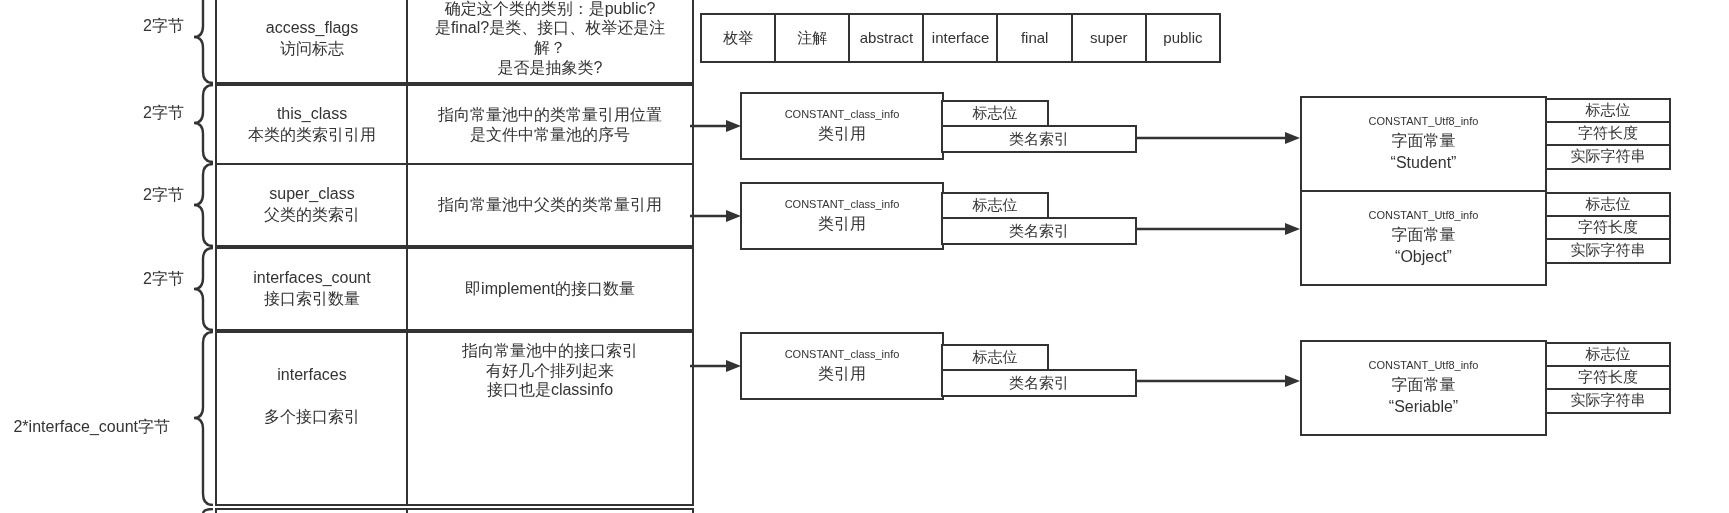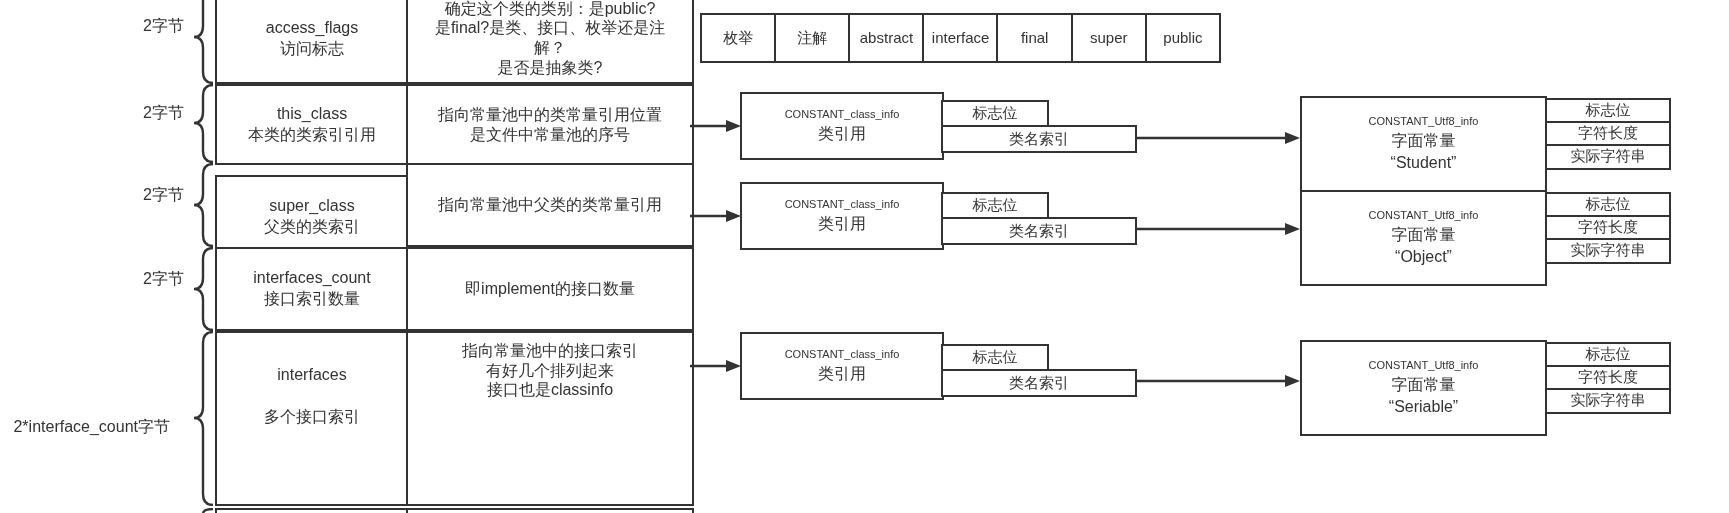--- a/index.html
+++ b/index.html
@@ -83,7 +83,7 @@
 访问标志</div>
   <div class="cell field-cell" style="top:84px;height:81px;">this_class
 本类的类索引引用</div>
-  <div class="cell field-cell" style="top:175px;height:84px;">super_class
+  <div class="cell field-cell" style="top:163px;height:84px;">super_class
 父类的类索引</div>
   <div class="cell field-cell" style="top:247px;height:84px;">interfaces_count
 接口索引数量</div>

